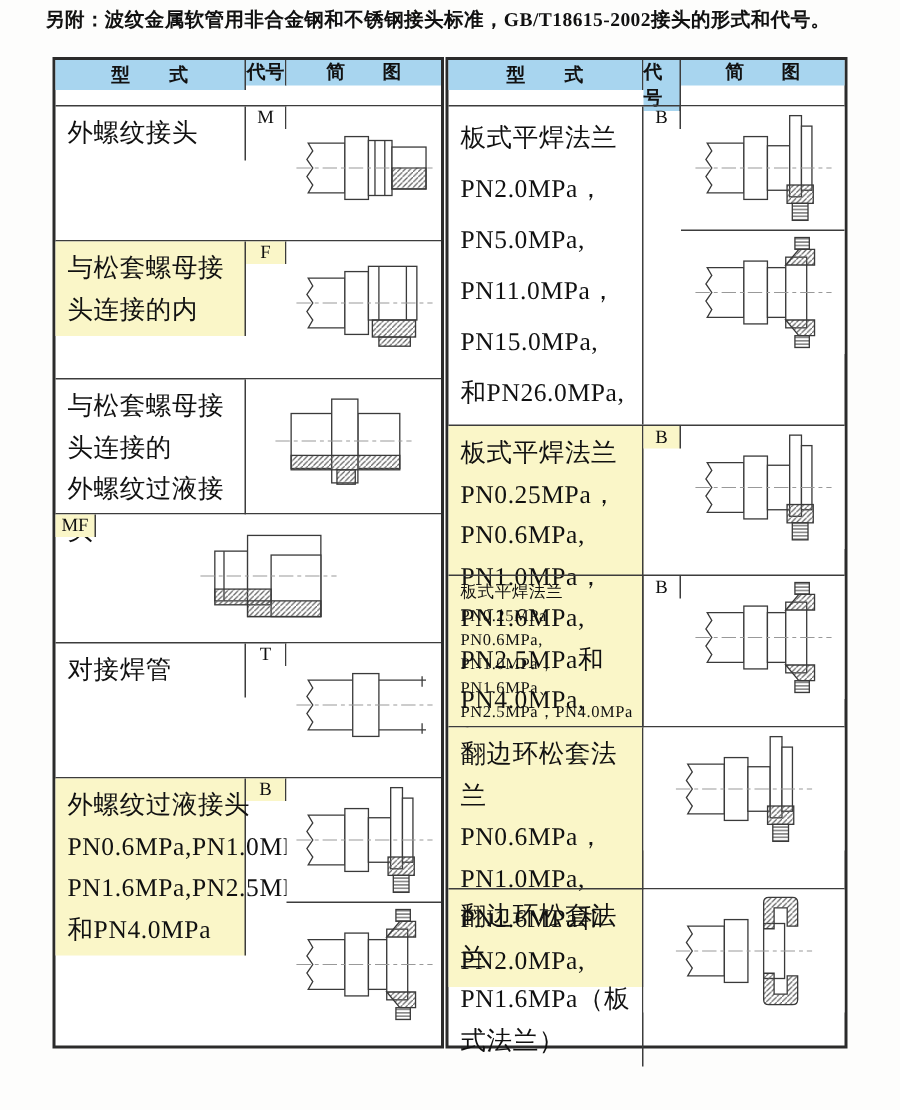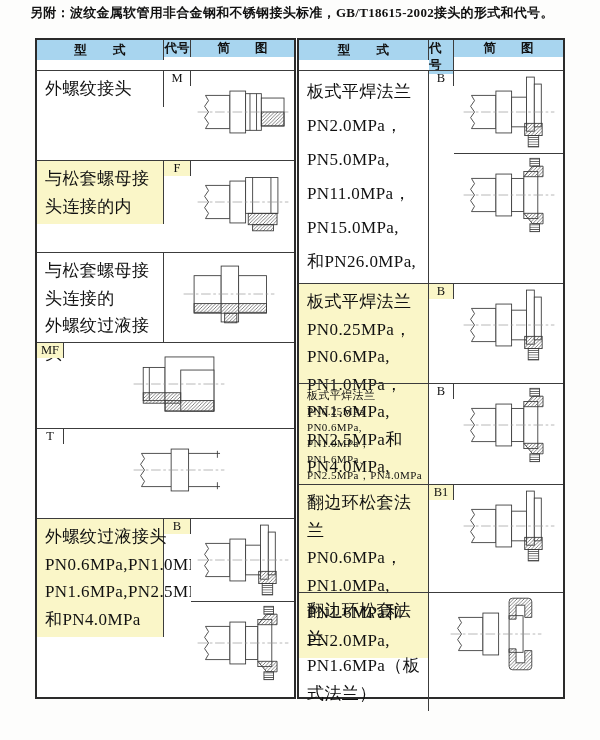--- a/index.html
+++ b/index.html
@@ -218,6 +218,7 @@
   </div>
 
   <div class="row" style="height:89px">
+    <div class="cell c-type"><span>对接焊管</span></div>
     <div class="cell c-code">T</div>
     <div class="cell c-diag">
       <div class="one">

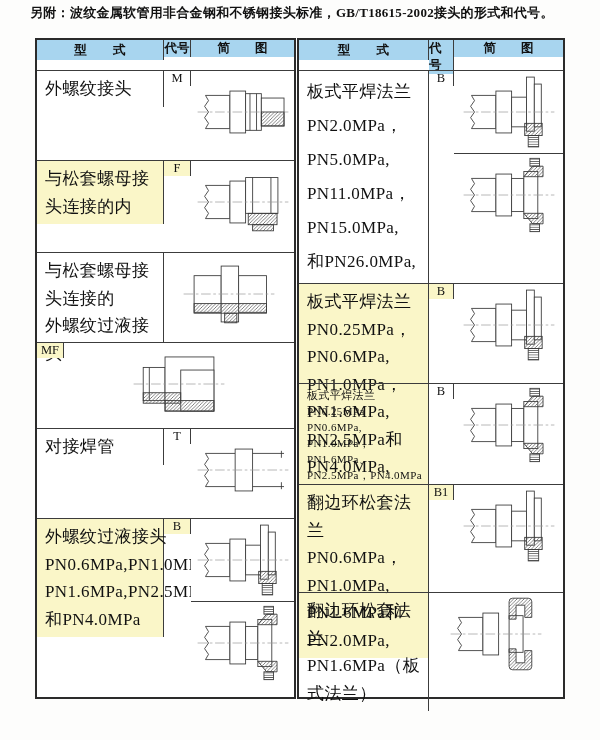--- a/index.html
+++ b/index.html
@@ -313,7 +313,6 @@
     <div class="cell c-type hl"><span>翻边环松套法兰
 PN0.6MPa，PN1.0MPa,
 PN1.6MPa和PN2.0MPa,</span></div>
-    <div class="cell c-code hl">B1</div>
     <div class="cell c-diag">
       <div class="one">
           <svg class="dia" viewBox="0 0 110 90">

